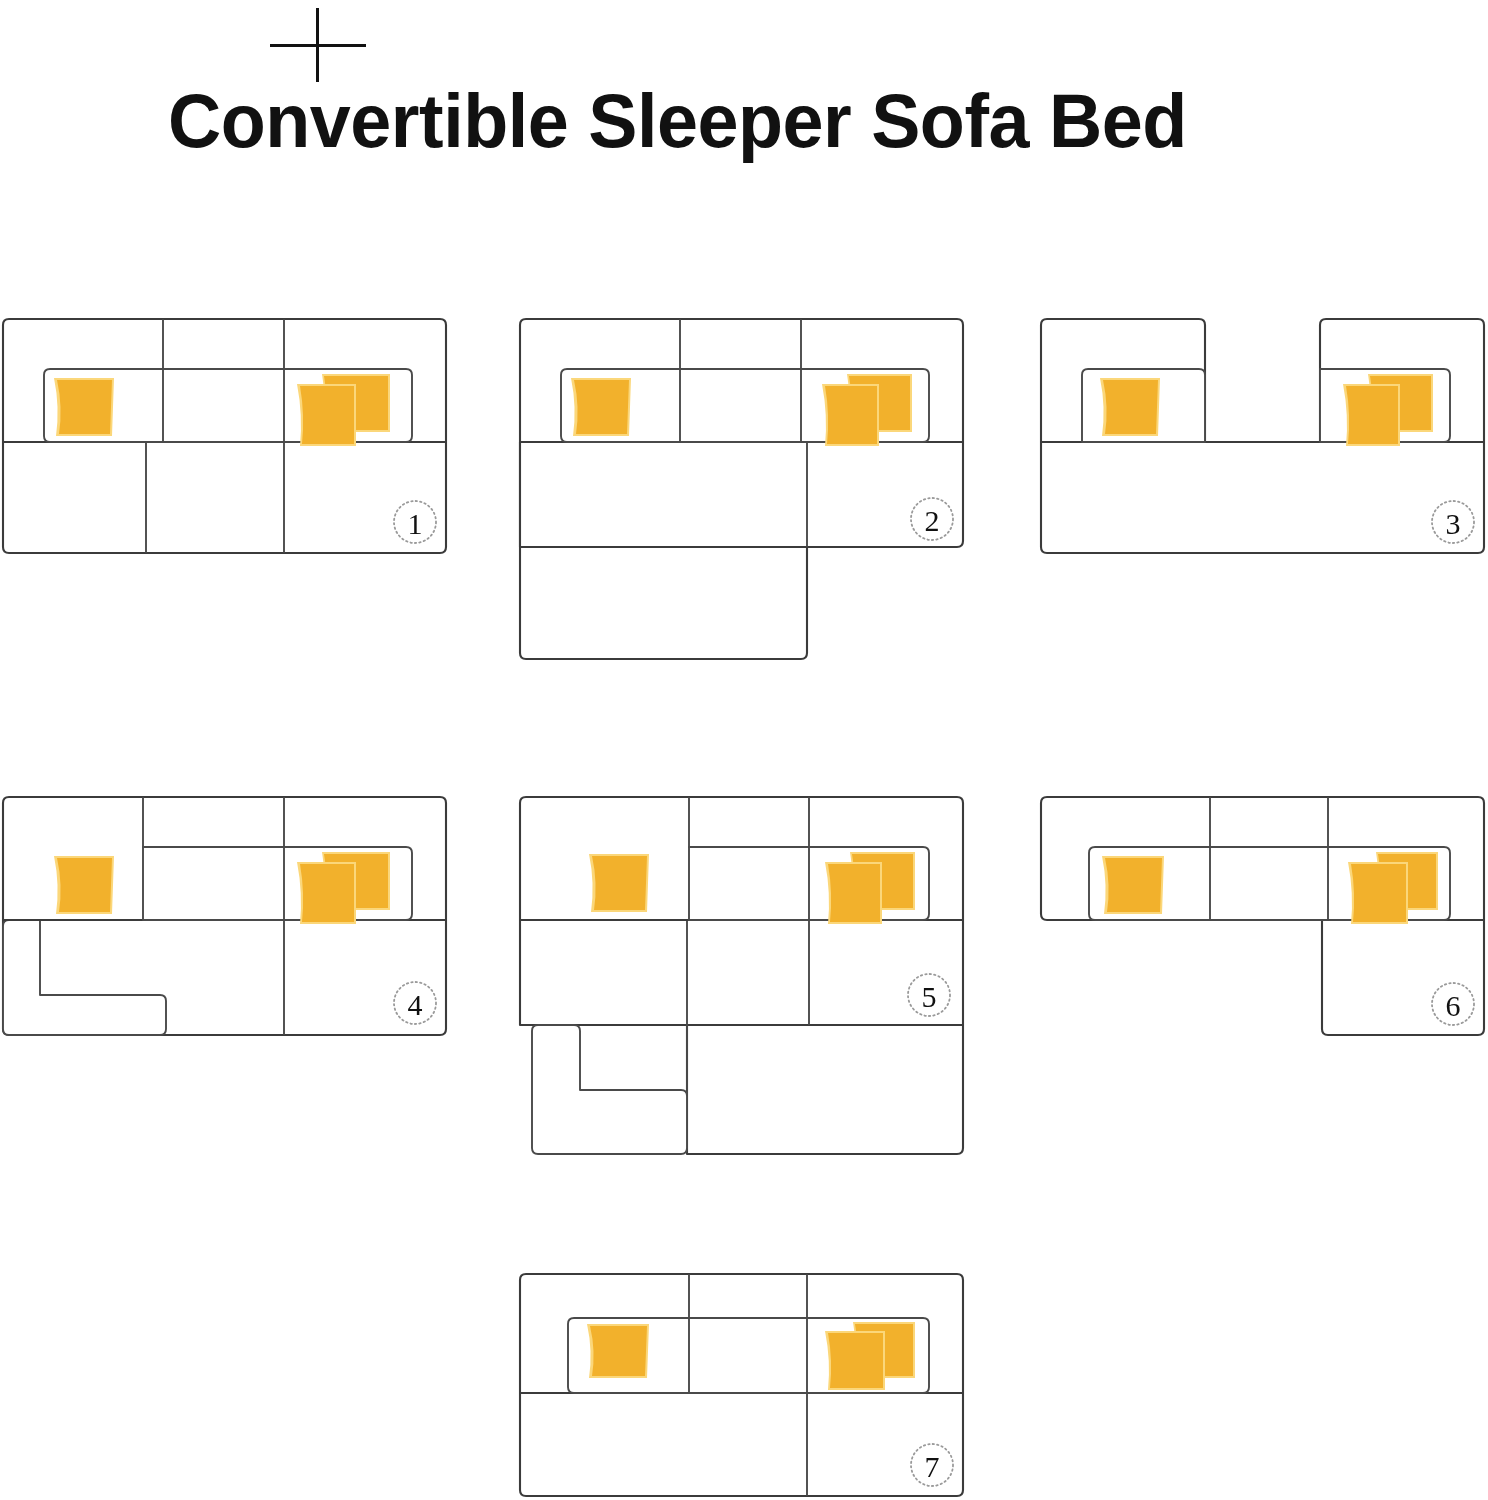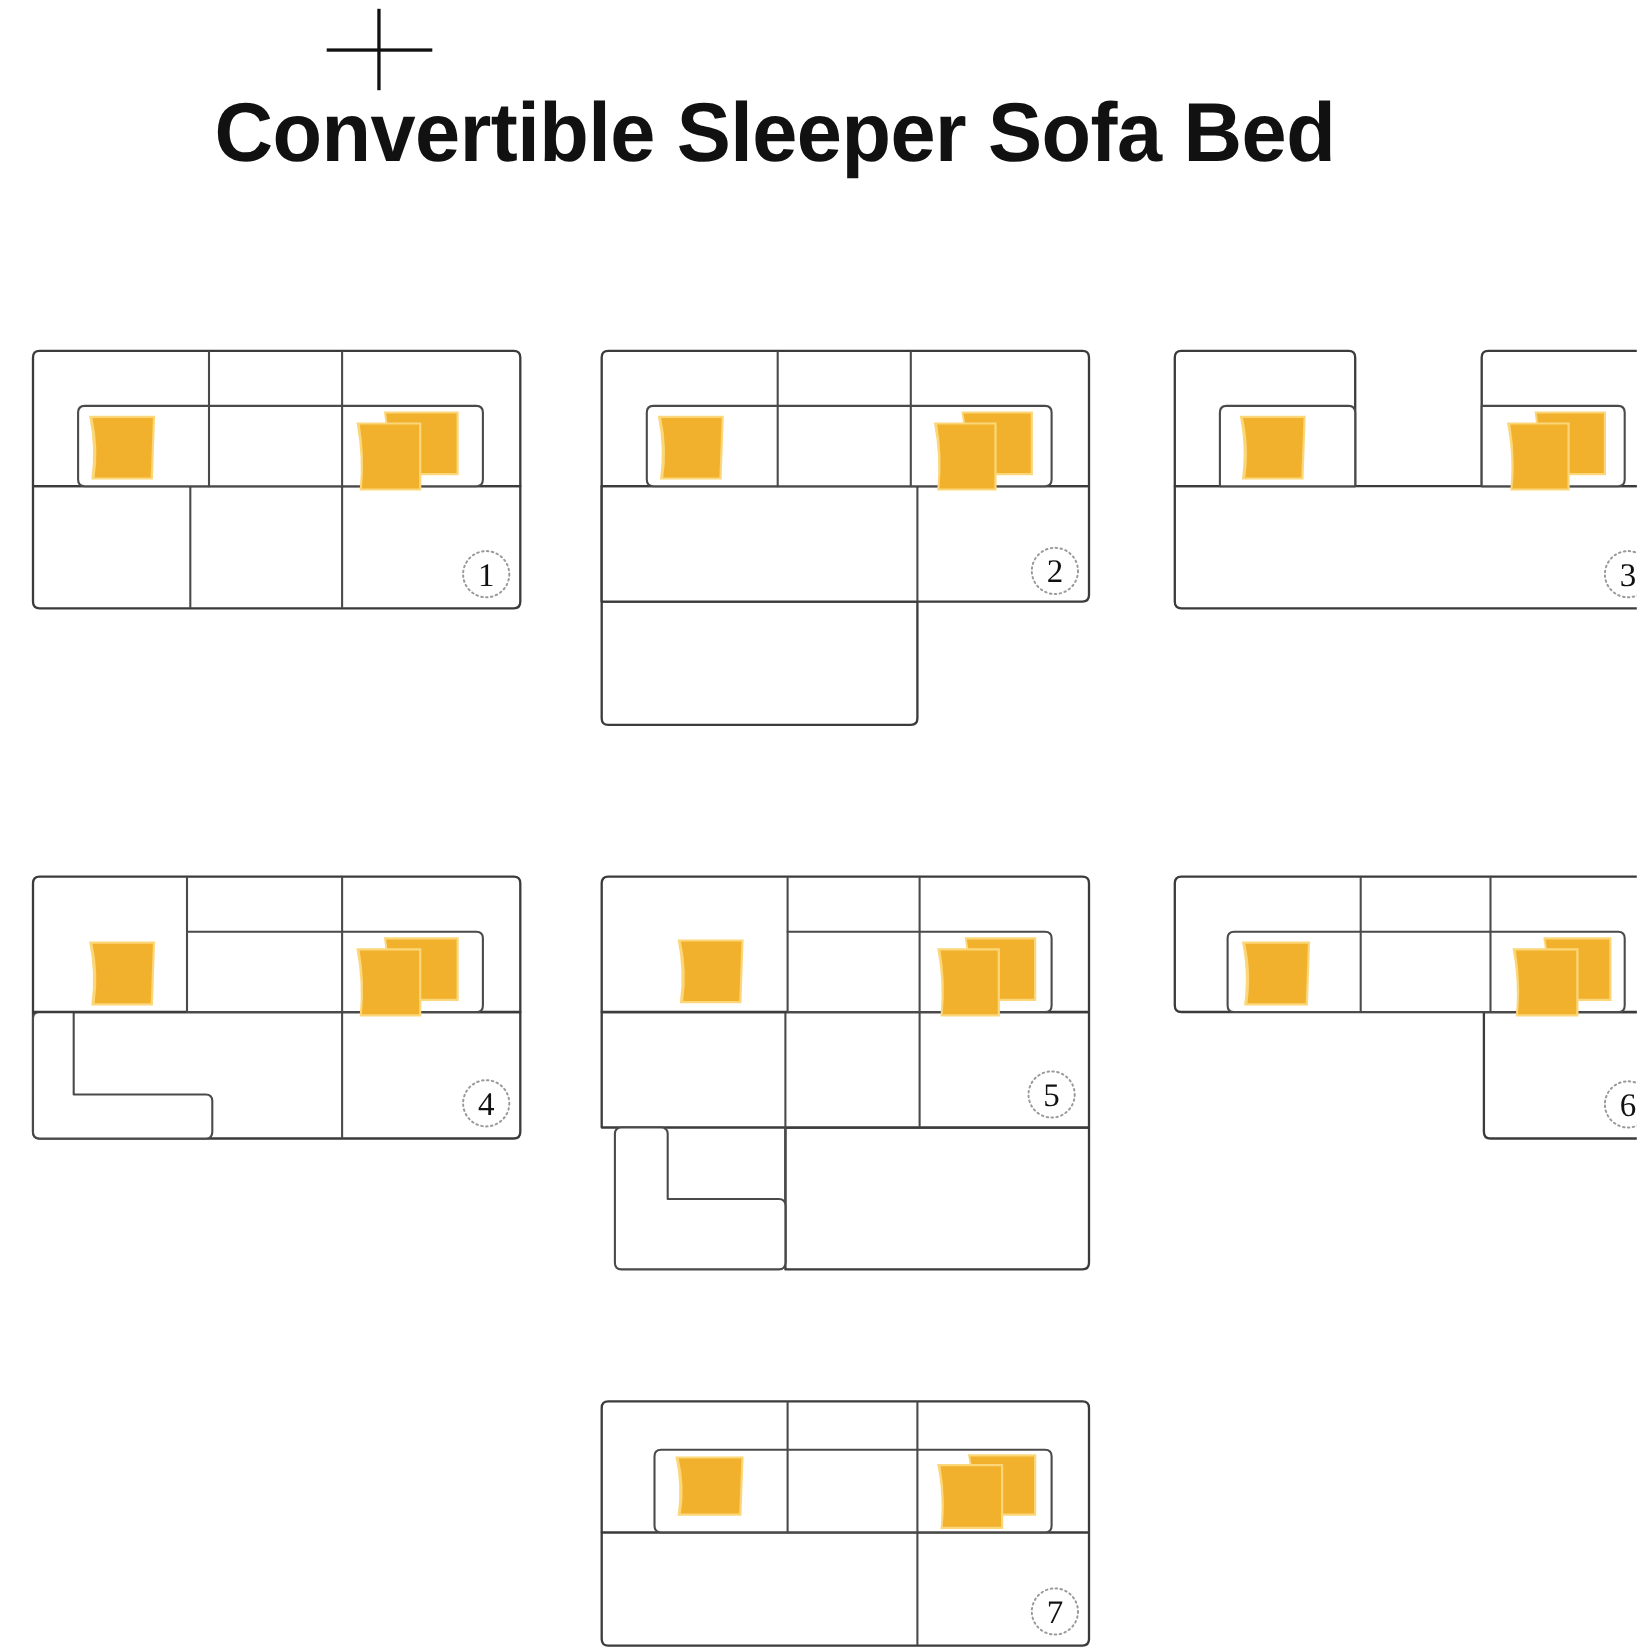--- a/index.html
+++ b/index.html
@@ -11,7 +11,7 @@
     overflow:hidden;
     position:relative;
   }
-  #page{position:absolute;inset:0;margin-left:27px;}
+  #page{position:absolute;inset:0;}
 
   
   .crosshair{position:absolute;left:270px;top:8px;width:96px;height:74px;}

